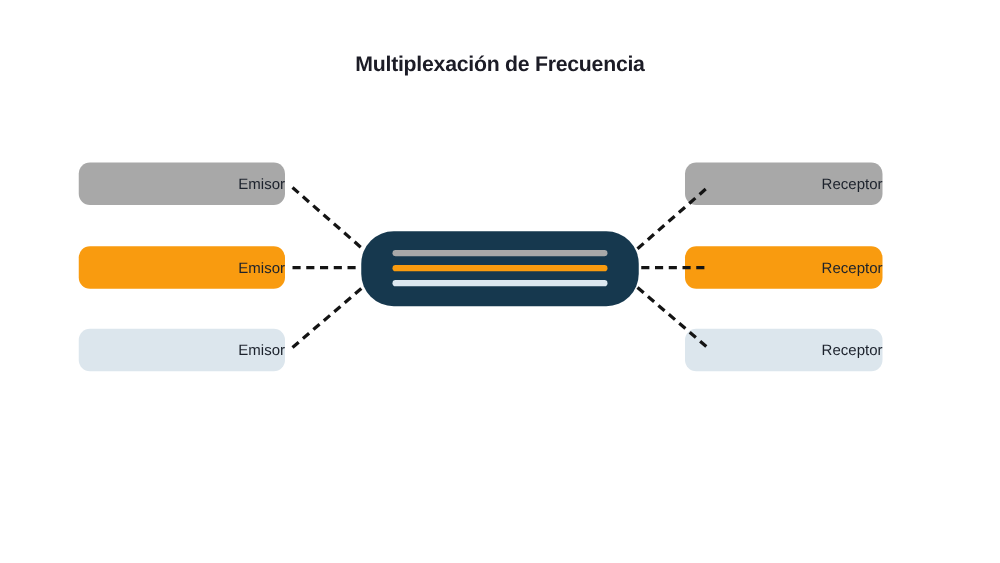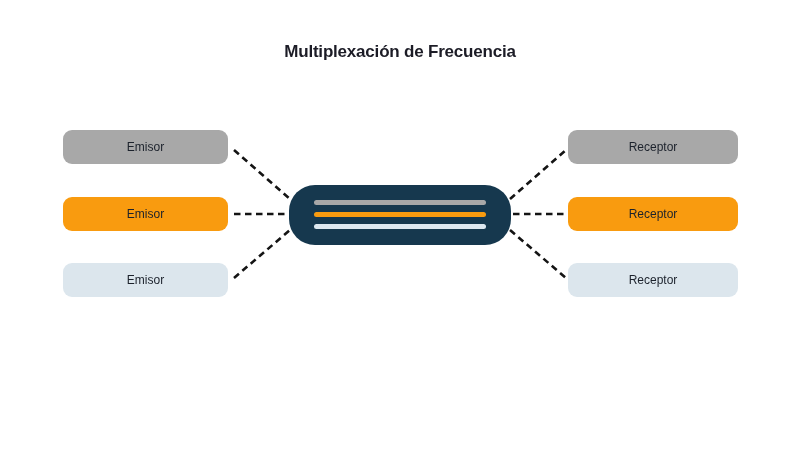--- a/index.html
+++ b/index.html
@@ -33,7 +33,7 @@
     border-radius: 9px;
     display: flex;
     align-items: center;
-    justify-content: center;
+    justify-content: flex-end;
     font-size: 12px;
     font-weight: 500;
     color: #1c222c;

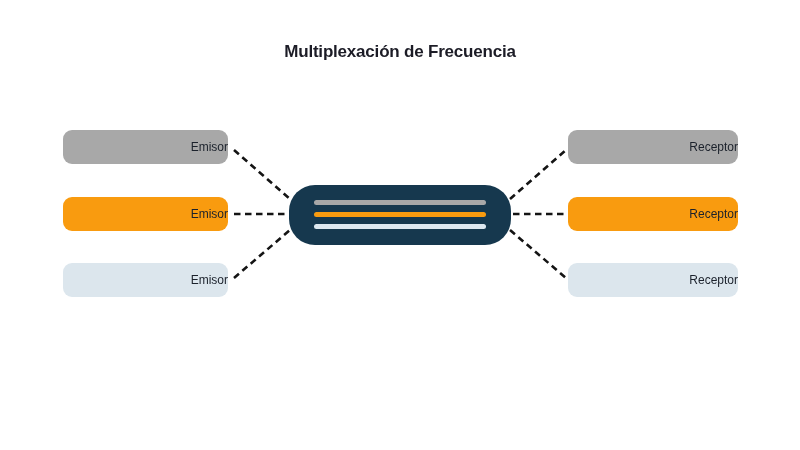--- a/index.html
+++ b/index.html
@@ -40,7 +40,7 @@
   }
 
   .col-left  { left: 63px; }
-  .col-right { left: 568px; width: 170px; }
+  .col-right { left: 548px; width: 158px; }
   .row-1 { top: 130px; }
   .row-2 { top: 197px; }
   .row-3 { top: 263px; }

